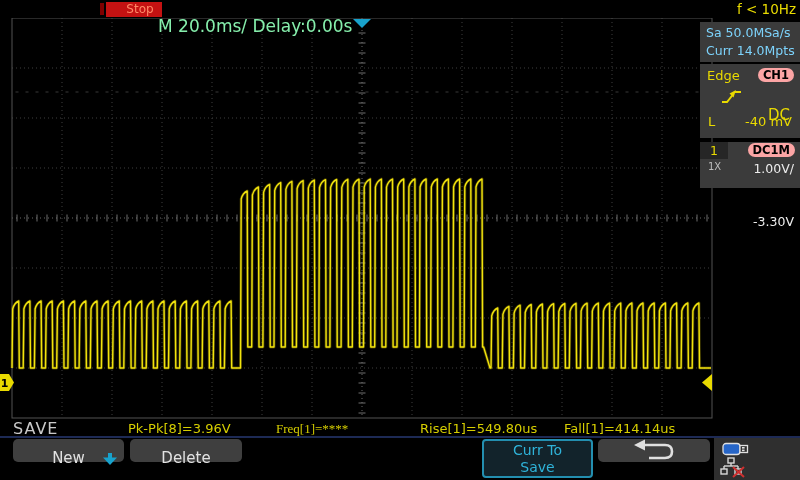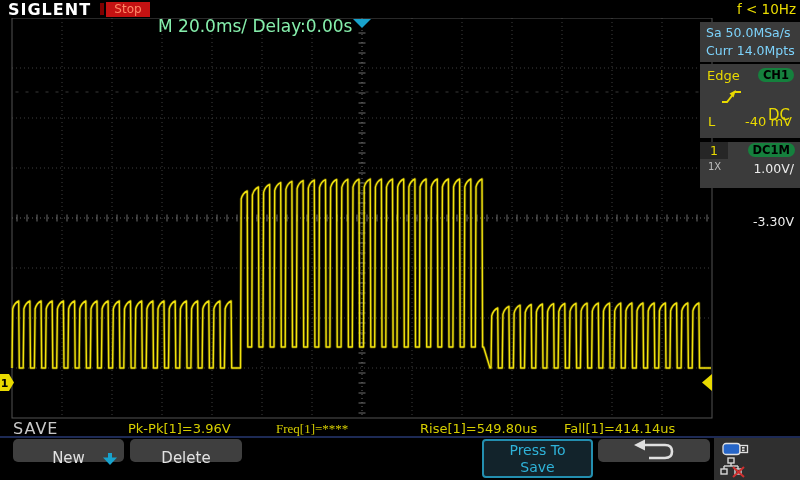--- a/index.html
+++ b/index.html
@@ -258,7 +258,6 @@
   </svg>
 
 <div id="topbar" class="abs">
-  <div class="abs logo">SIGLENT</div>
   <div class="abs logo-mark"></div>
   <div class="abs stop-badge">Stop</div>
   <div class="abs timebase">M 20.0ms/ Delay:0.00s</div>

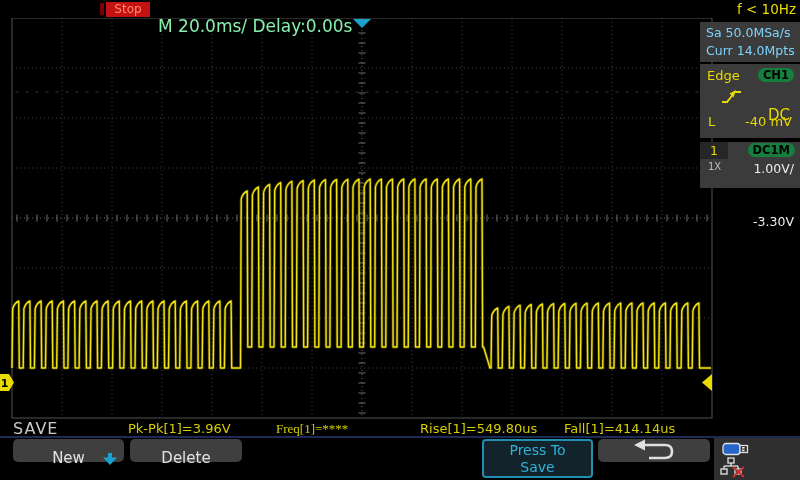--- a/index.html
+++ b/index.html
@@ -12,7 +12,7 @@
   .logo{left:8px;top:0px;font-size:16px;font-weight:bold;color:#fff;letter-spacing:1px;}
   .logo-mark{left:100px;top:3px;width:4px;height:12px;background:#7e0000;}
   .stop-badge{left:106px;top:1.5px;width:44px;height:15px;background:#c41212;color:#ff8866;
-              font-size:12px;text-align:center;line-height:15px;}
+              font-size:12px;text-align:center;line-height:15px;padding-left:12px;}
   .timebase{left:158px;top:16px;font-size:17px;color:#86efac;}
   .freq-counter{right:4px;top:1px;font-size:13.5px;color:#eadc00;}
   

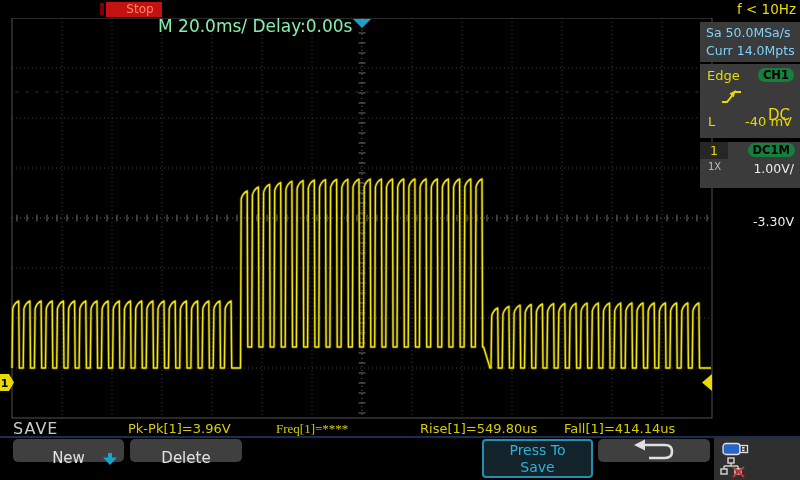--- a/index.html
+++ b/index.html
@@ -22,7 +22,7 @@
   #panel-trig{top:64px;height:74px;}
   #panel-ch{top:142px;height:46px;}
   .yellow{color:#e9da00;}
-  .ybadge{background:#15803d;color:#000;font-size:11.5px;font-weight:bold;border-radius:8px;
+  .ybadge{background:#fca5a5;color:#000;font-size:11.5px;font-weight:bold;border-radius:8px;
           padding:0 5px;line-height:14px;height:14px;}
   
   .menu-title{left:13px;top:419px;font-size:16px;color:#c9c9c9;letter-spacing:1px;}

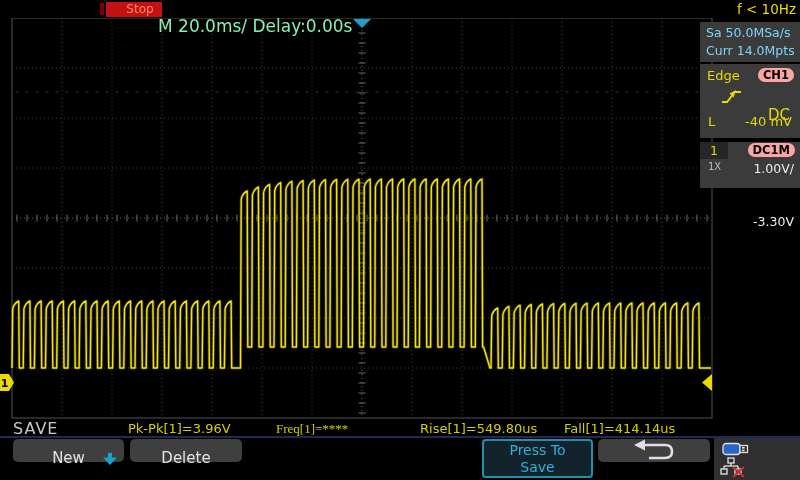--- a/index.html
+++ b/index.html
@@ -292,7 +292,7 @@
 </div>
 
 <div class="abs menu-title">SAVE</div>
-<div class="abs meas" style="left:128px;">Pk-Pk[1]=3.96V</div>
+<div class="abs meas" style="left:128px;">Pk-Pk[8]=3.96V</div>
 <div class="abs meas" style="left:276px;font-family:Liberation Serif, serif;">Freq[1]=****</div>
 <div class="abs meas" style="left:420px;">Rise[1]=549.80us</div>
 <div class="abs meas" style="left:564px;">Fall[1]=414.14us</div>

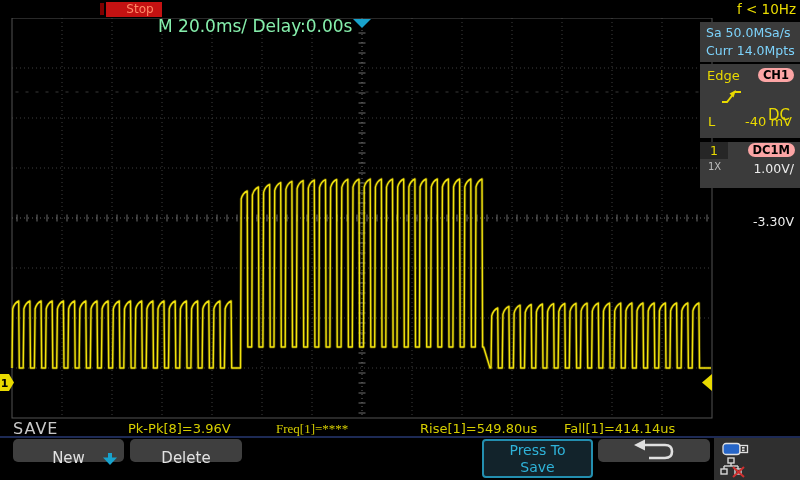--- a/index.html
+++ b/index.html
@@ -309,7 +309,7 @@
   <span>Delete</span>
 </div>
 <div id="btn-save" class="abs btn">
-  <span>Press To</span>
+  <span>Curr To</span>
   <span>Save</span>
 </div>
 <div id="btn-back" class="abs btn">

